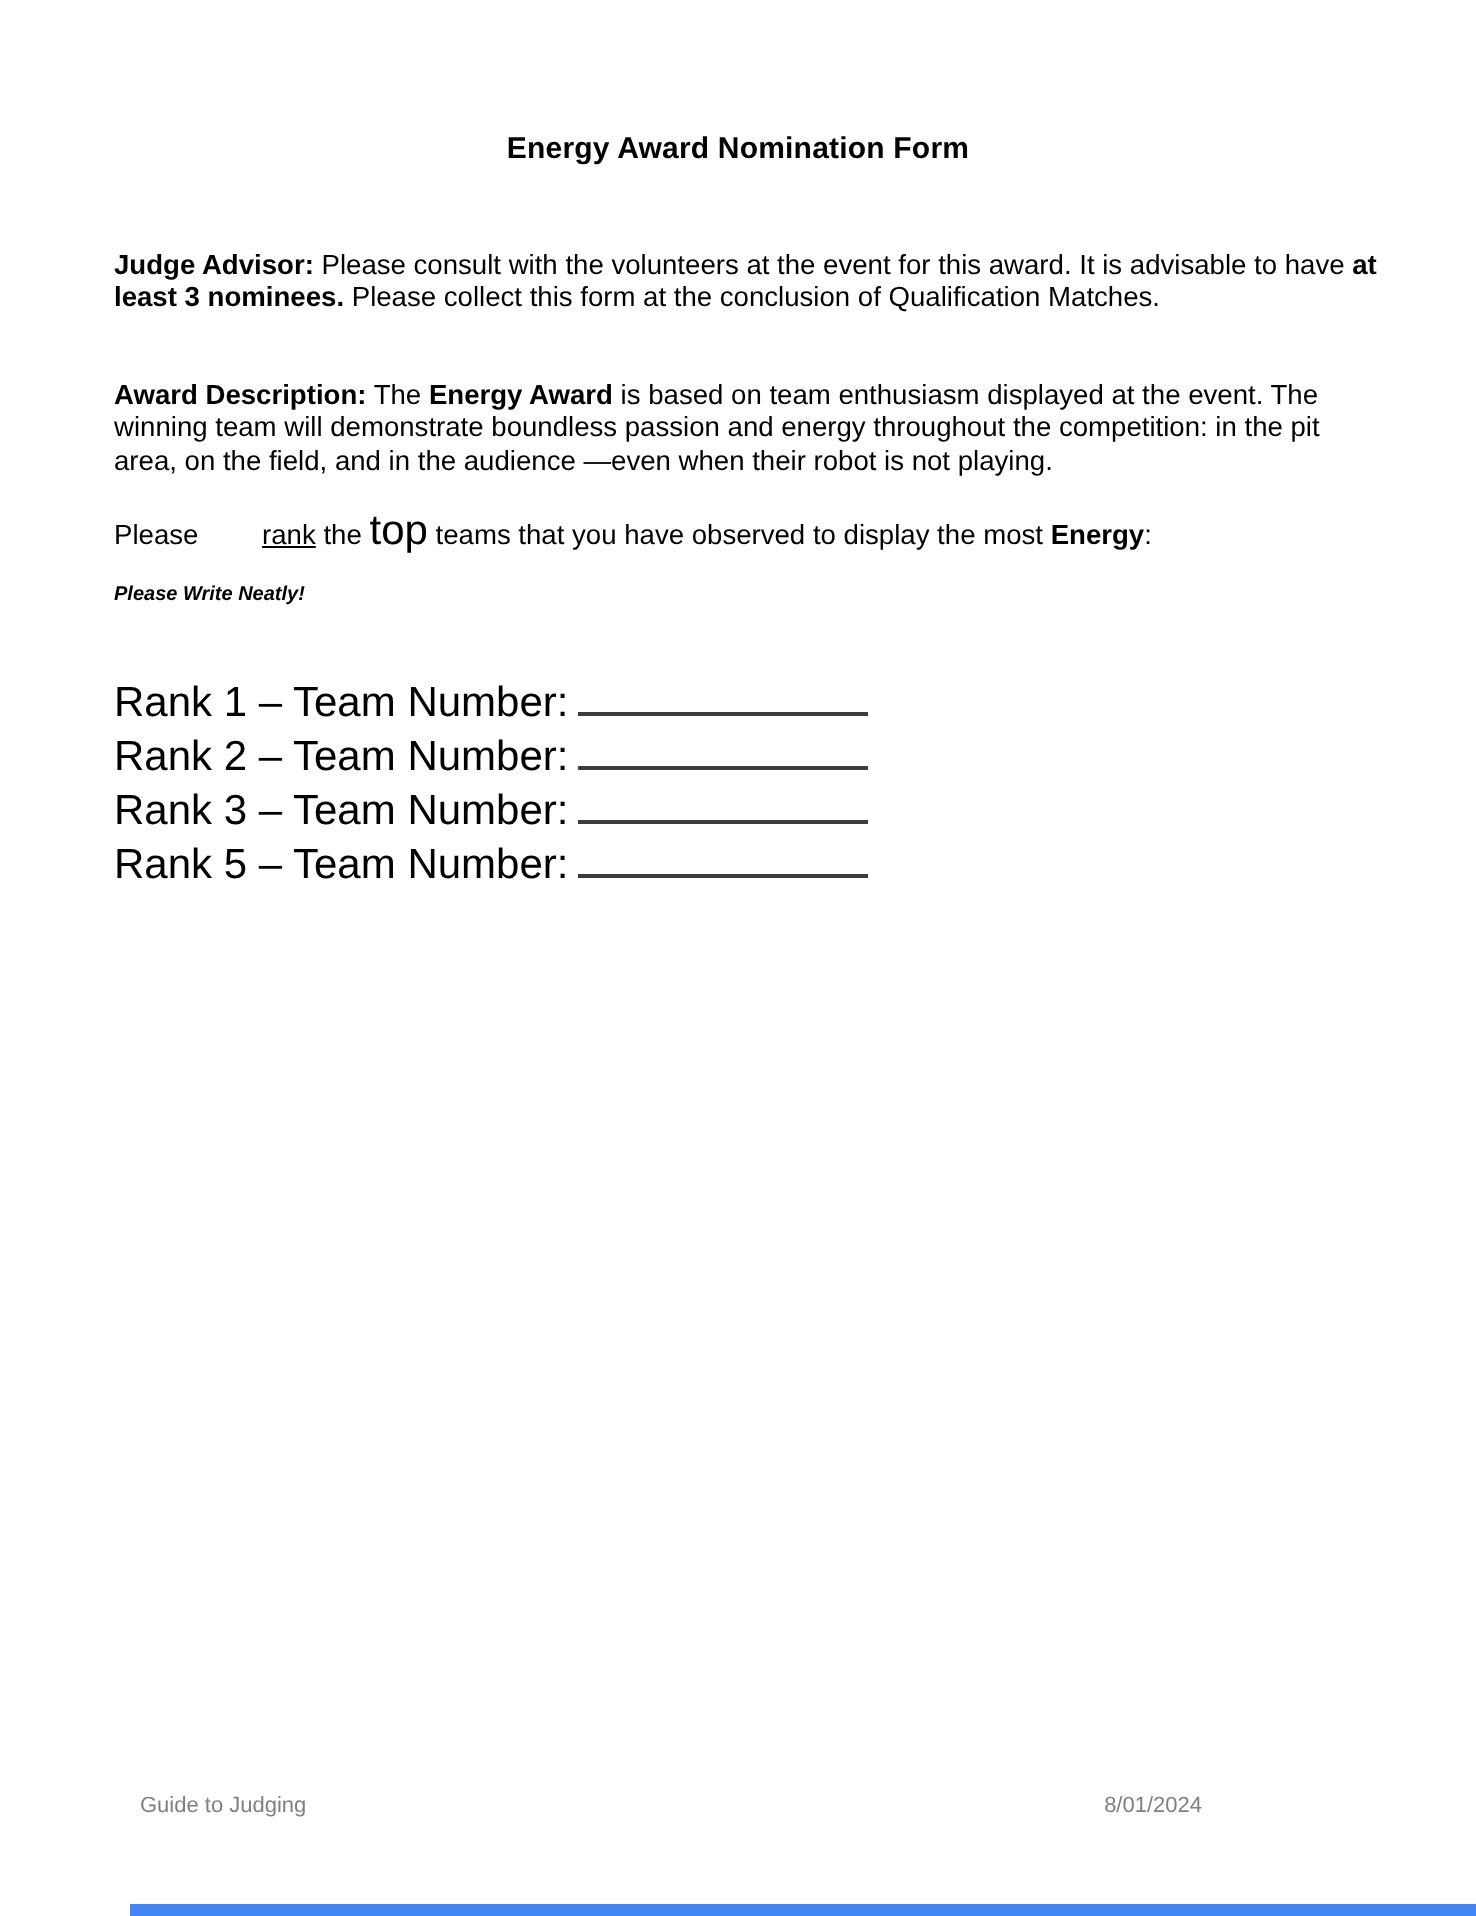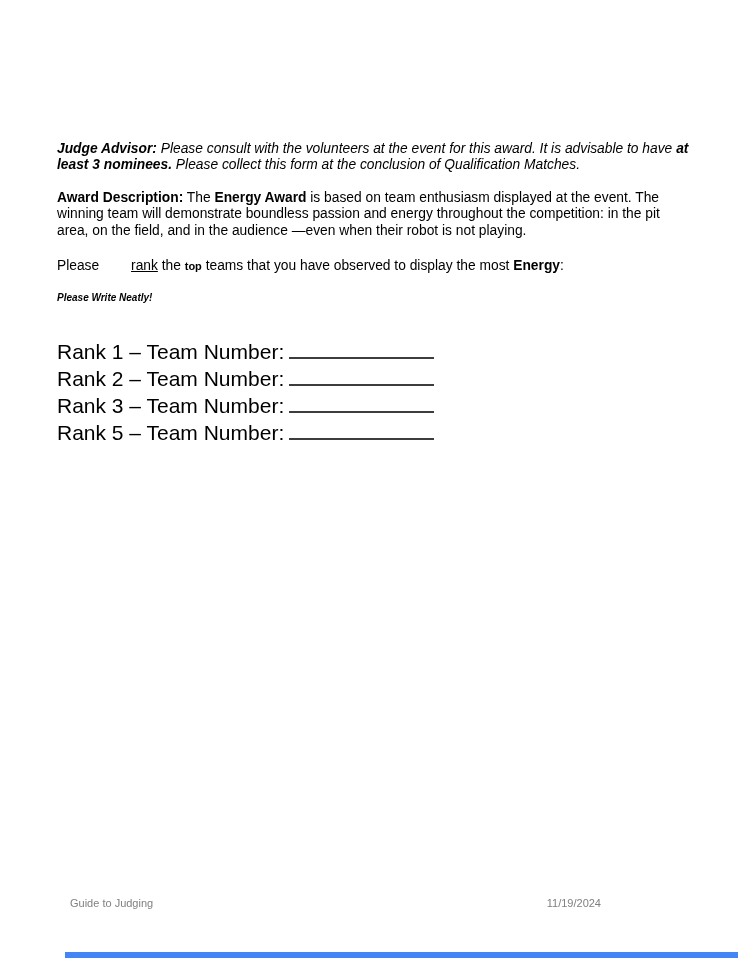--- a/index.html
+++ b/index.html
@@ -97,6 +97,7 @@
 
 <div class="page">
 
+  <div class="doc-title">Energy Award Nomination Form</div>
 
   <p class="para para-judge-advisor"><span class="bold">Judge Advisor:</span><span> Please consult with the volunteers at the event for this award. It is advisable to have </span><span class="bold">at least 3 nominees.</span><span> Please collect this form at the conclusion of Qualification Matches.</span></p>
 

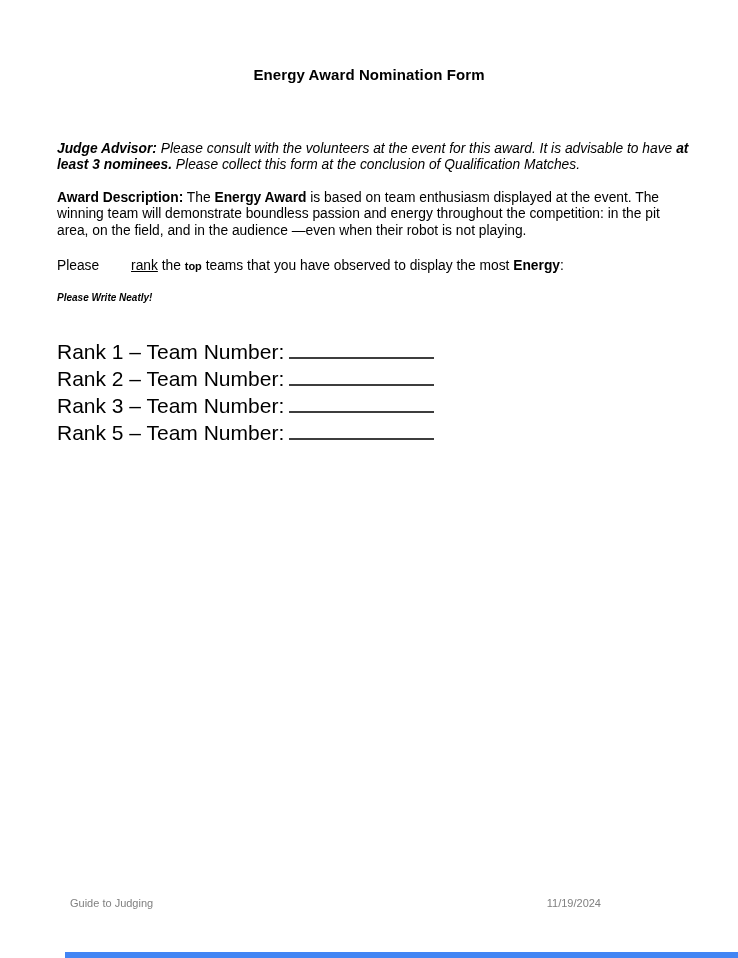--- a/index.html
+++ b/index.html
@@ -33,7 +33,7 @@
     font-size: 13.8px;
     line-height: 16.5px;
   }
-  .para-judge-advisor { top: 127px; font-style: italic; }
+  .para-judge-advisor { top: 111px; }
   .para-award-description { top: 176px; }
   .para-rank-instruction { top: 244px; }
   .bold { font-weight: bold; }

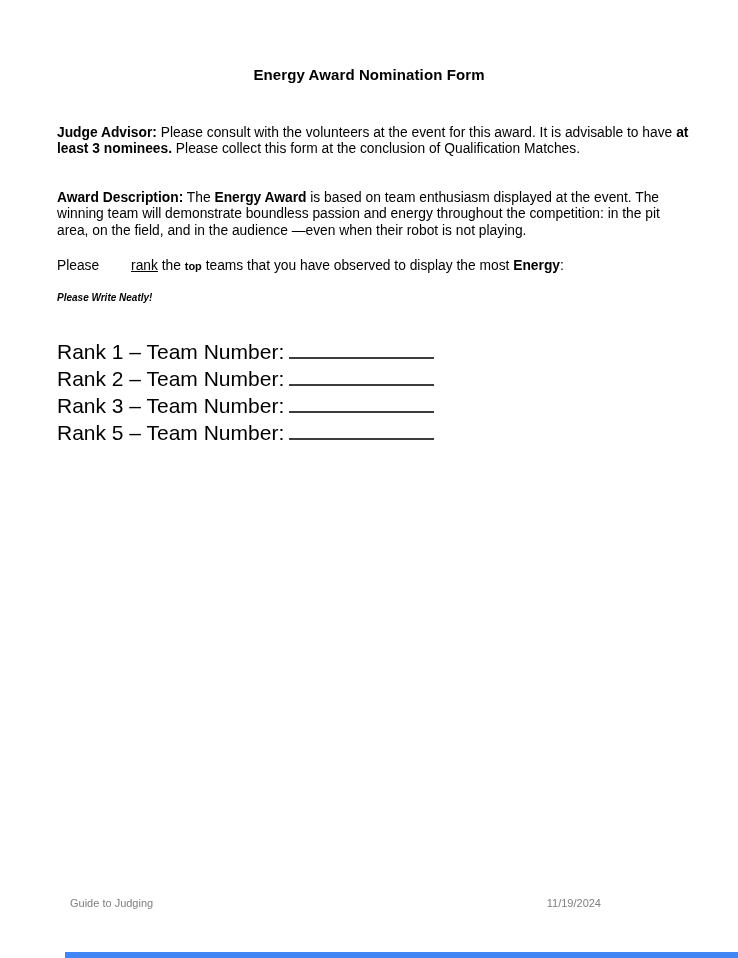--- a/index.html
+++ b/index.html
@@ -39,8 +39,8 @@
   .bold { font-weight: bold; }
   .underline { text-decoration: underline; margin-left: 28px; }
   .big-bold {
-    font-weight: bold;
-    font-size: 11px;
+    font-weight: normal;
+    font-size: 21px;
     line-height: 16.5px;
   }
   .write-neatly {

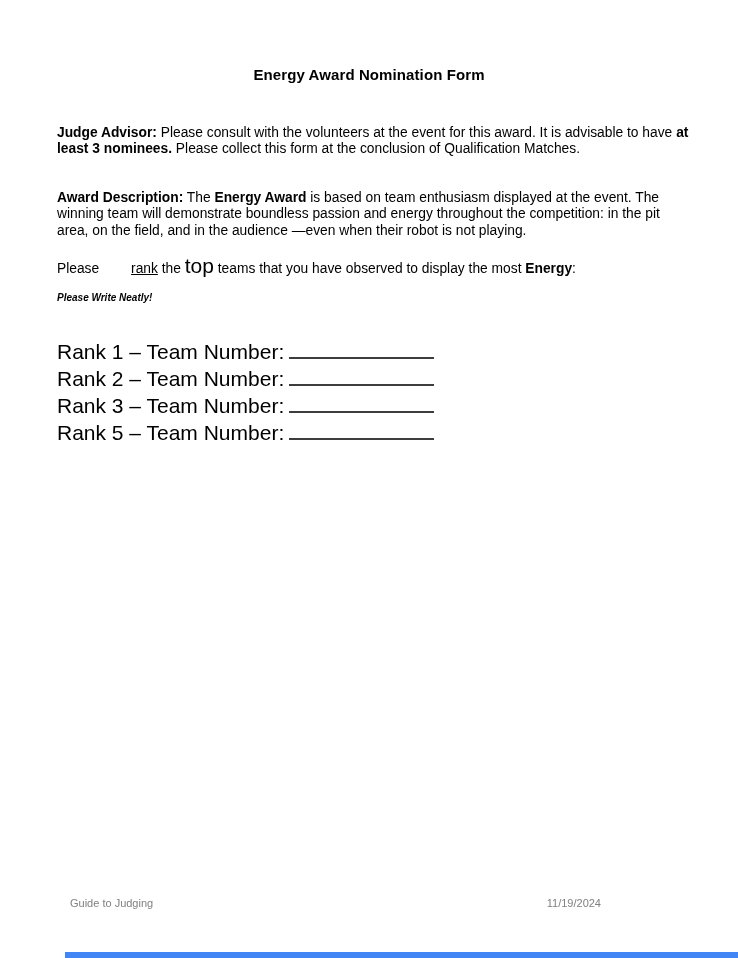--- a/index.html
+++ b/index.html
@@ -116,7 +116,7 @@
 
   <div class="footer">
     <span>Guide to Judging</span>
-    <span>11/19/2024</span>
+    <span>8/01/2024</span>
   </div>
 
   <div class="bottom-accent-bar" style="background: rgb(66, 133, 244);"></div>

